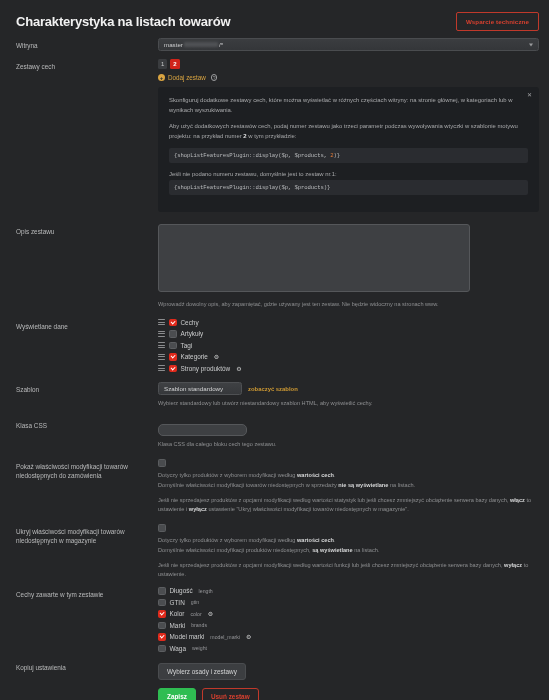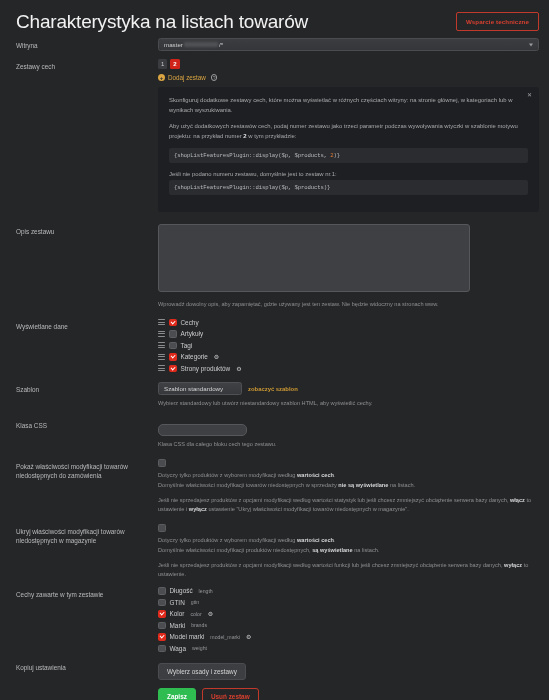--- a/index.html
+++ b/index.html
@@ -20,8 +20,8 @@
     height: 38px;
   }
   .page-title {
-    font-size: 19px;
-    font-weight: normal;
+    font-size: 13px;
+    font-weight: bold;
     color: #f2f2f2;
     letter-spacing: -0.2px;
     margin: 0;

